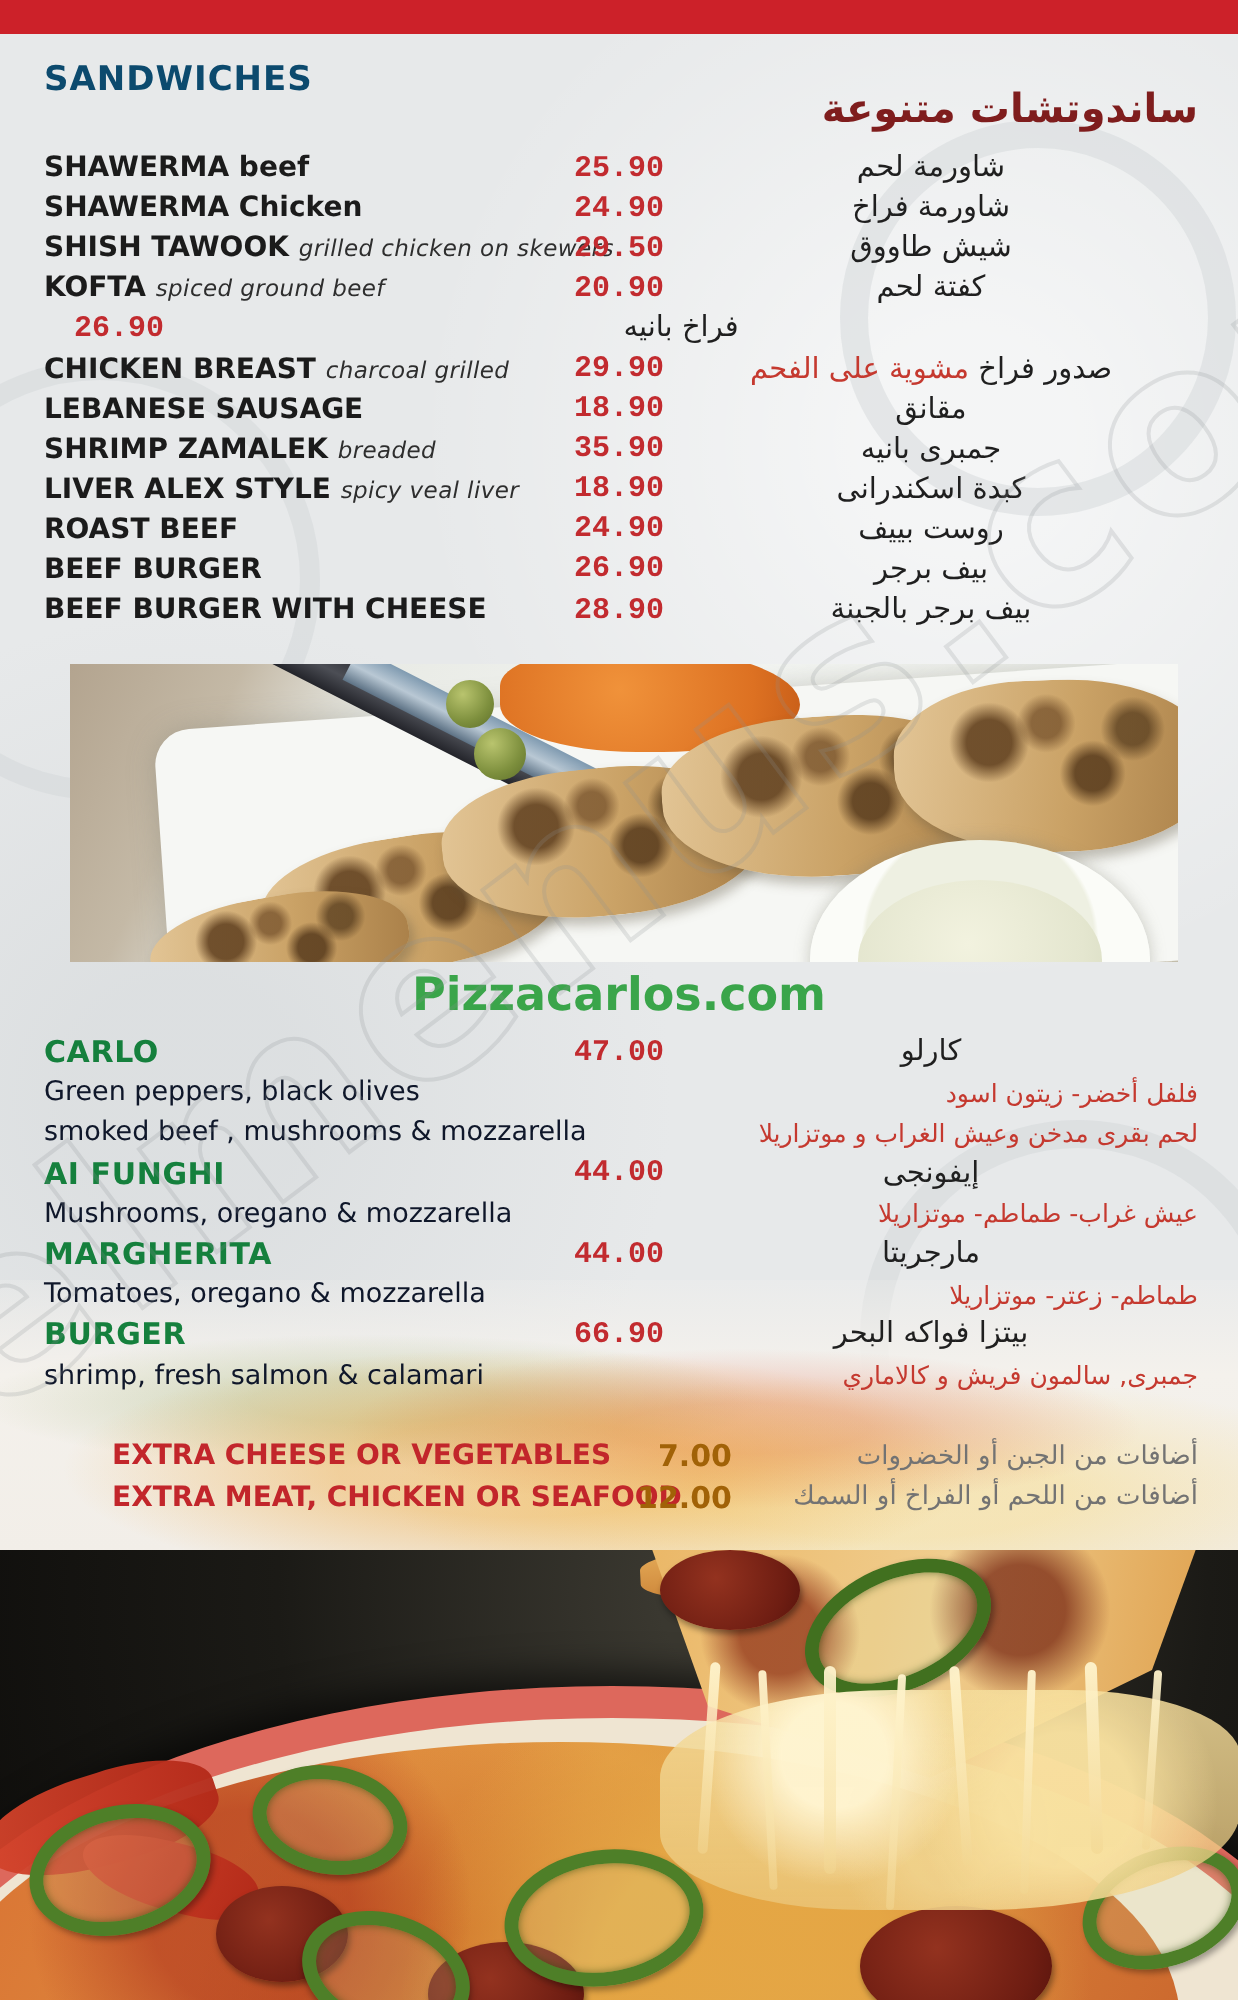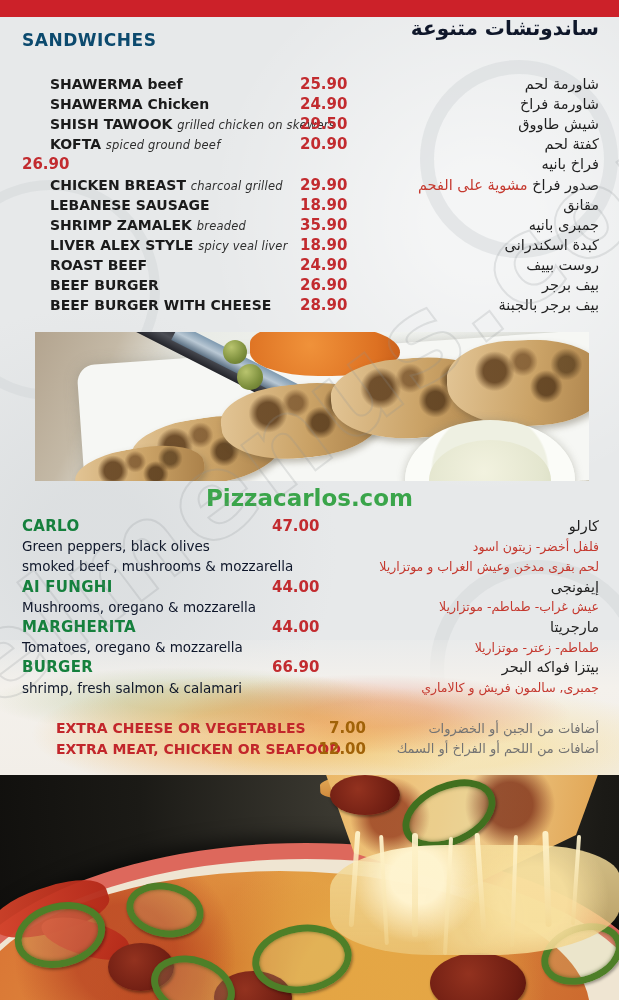--- a/index.html
+++ b/index.html
@@ -15,7 +15,7 @@
   
   .topbar{position:absolute;left:0;top:0;width:619px;height:17px;background:#cc2129;}
   .hdr-en{position:absolute;left:22px;top:30px;font-size:17px;font-weight:bold;color:#0c4a6e;letter-spacing:.5px;}
-  .hdr-ar{position:absolute;right:20px;top:16px;font-size:20px;font-weight:bold;color:#0f172a;direction:rtl;}
+  .hdr-ar{position:absolute;right:20px;top:42px;font-size:20px;font-weight:bold;color:#7f1d1d;direction:rtl;}
   
   .rows{position:absolute;left:0;width:619px;}
   .row{display:flex;align-items:center;height:20.1px;padding:0 20px 0 22px;box-sizing:border-box;position:relative;z-index:5;}

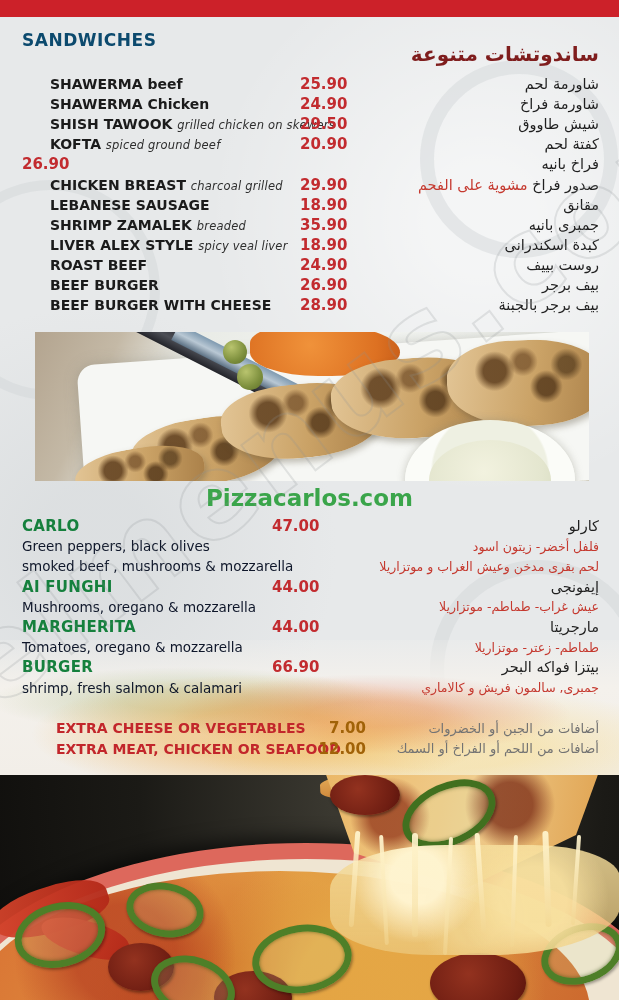--- a/index.html
+++ b/index.html
@@ -19,7 +19,7 @@
   
   .rows{position:absolute;left:0;width:619px;}
   .row{display:flex;align-items:center;height:20.1px;padding:0 20px 0 22px;box-sizing:border-box;position:relative;z-index:5;}
-  .cell-en{width:250px;white-space:nowrap;font-size:14px;font-weight:bold;color:#1b1b1b;margin-left:28px;}
+  .cell-en{width:250px;white-space:nowrap;font-size:14px;font-weight:bold;color:#1b1b1b;}
   .cell-en .desc{font-weight:normal;font-style:italic;font-size:11.5px;color:#2e2e2e;letter-spacing:.2px;}
   .cell-price{width:60px;text-align:left;font-size:15px;font-weight:bold;color:#c22b2f;white-space:nowrap;}
   .cell-ar{flex:1;text-align:right;direction:rtl;font-size:14.5px;color:#1f1f1f;white-space:nowrap;}

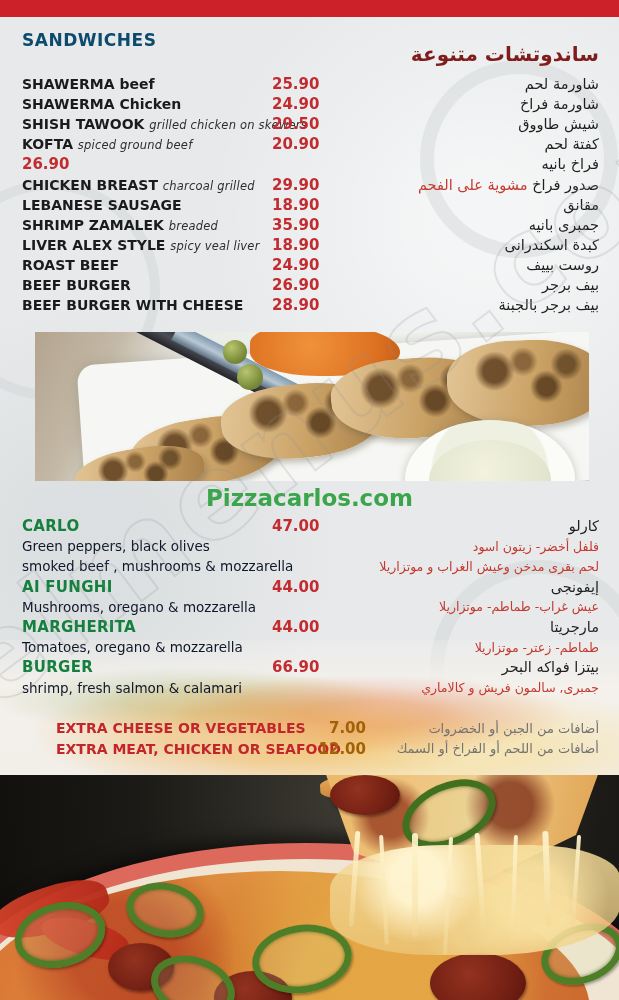--- a/index.html
+++ b/index.html
@@ -21,7 +21,7 @@
   .row{display:flex;align-items:center;height:20.1px;padding:0 20px 0 22px;box-sizing:border-box;position:relative;z-index:5;}
   .cell-en{width:250px;white-space:nowrap;font-size:14px;font-weight:bold;color:#1b1b1b;}
   .cell-en .desc{font-weight:normal;font-style:italic;font-size:11.5px;color:#2e2e2e;letter-spacing:.2px;}
-  .cell-price{width:60px;text-align:left;font-size:15px;font-weight:bold;color:#c22b2f;white-space:nowrap;}
+  .cell-price{width:60px;text-align:right;font-size:15px;font-weight:bold;color:#c22b2f;white-space:nowrap;font-family:Liberation Mono, monospace;}
   .cell-ar{flex:1;text-align:right;direction:rtl;font-size:14.5px;color:#1f1f1f;white-space:nowrap;}
   .cell-ar .ar-red{color:#c5392f;}
   

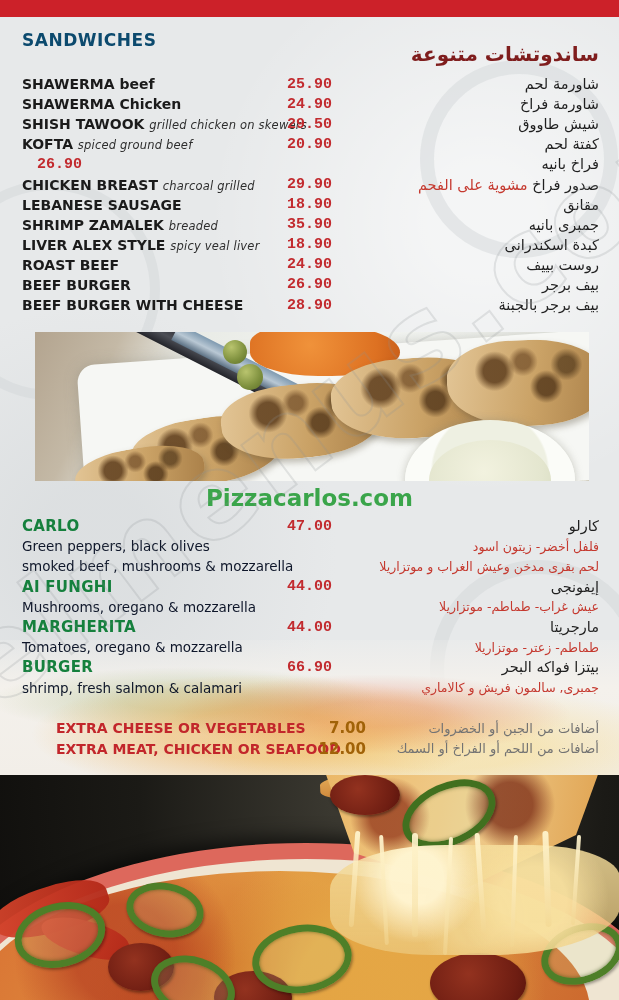--- a/index.html
+++ b/index.html
@@ -22,7 +22,7 @@
   .cell-en{width:250px;white-space:nowrap;font-size:14px;font-weight:bold;color:#1b1b1b;}
   .cell-en .desc{font-weight:normal;font-style:italic;font-size:11.5px;color:#2e2e2e;letter-spacing:.2px;}
   .cell-price{width:60px;text-align:right;font-size:15px;font-weight:bold;color:#c22b2f;white-space:nowrap;font-family:Liberation Mono, monospace;}
-  .cell-ar{flex:1;text-align:right;direction:rtl;font-size:14.5px;color:#1f1f1f;white-space:nowrap;}
+  .cell-ar{flex:1;text-align:center;direction:rtl;font-size:14.5px;color:#1f1f1f;white-space:nowrap;}
   .cell-ar .ar-red{color:#c5392f;}
   
   #pizza-rows{top:516px;}

